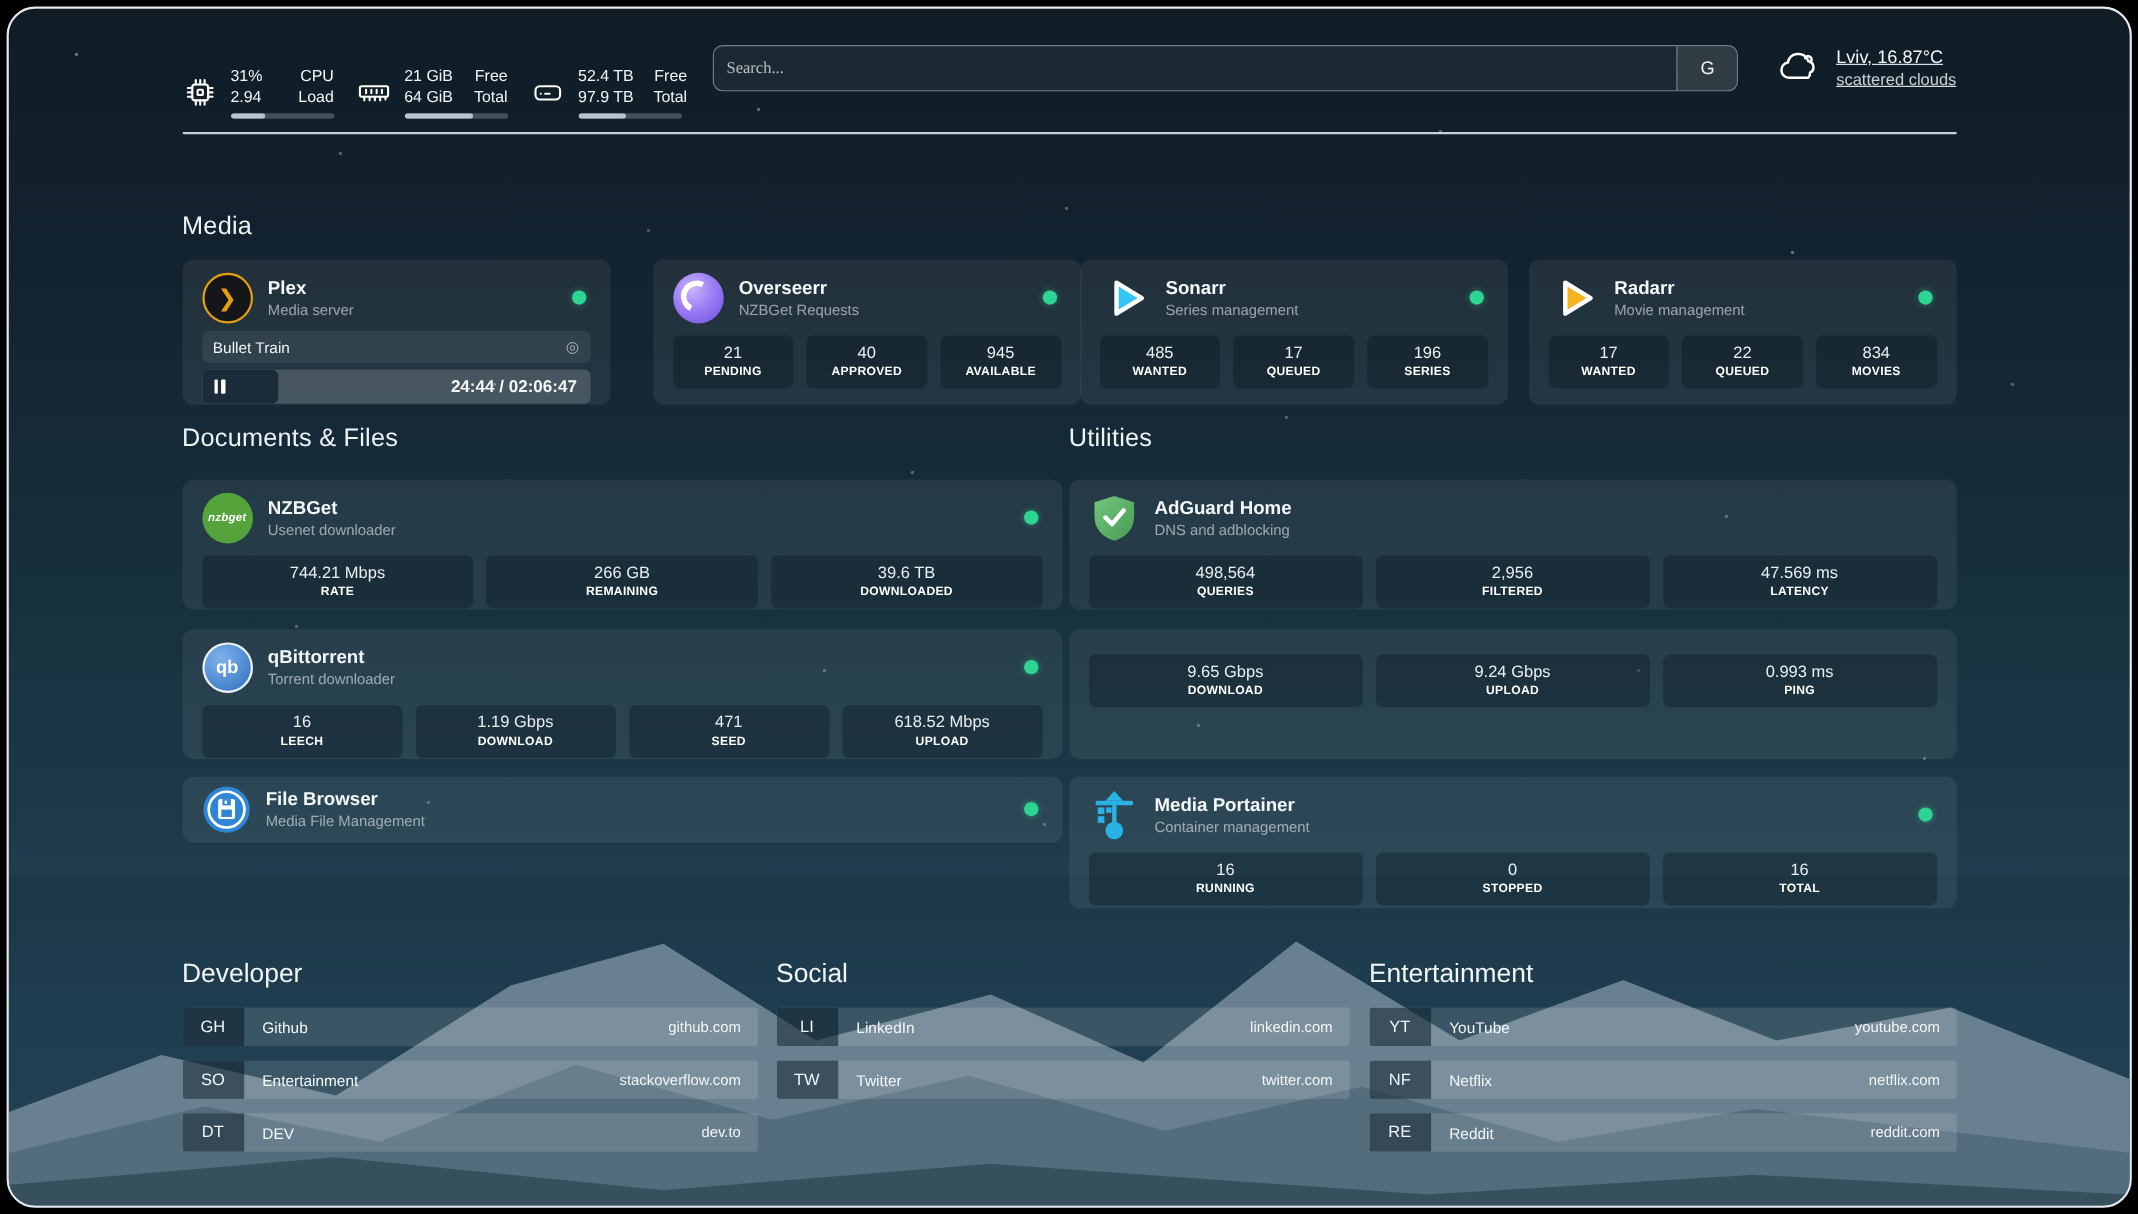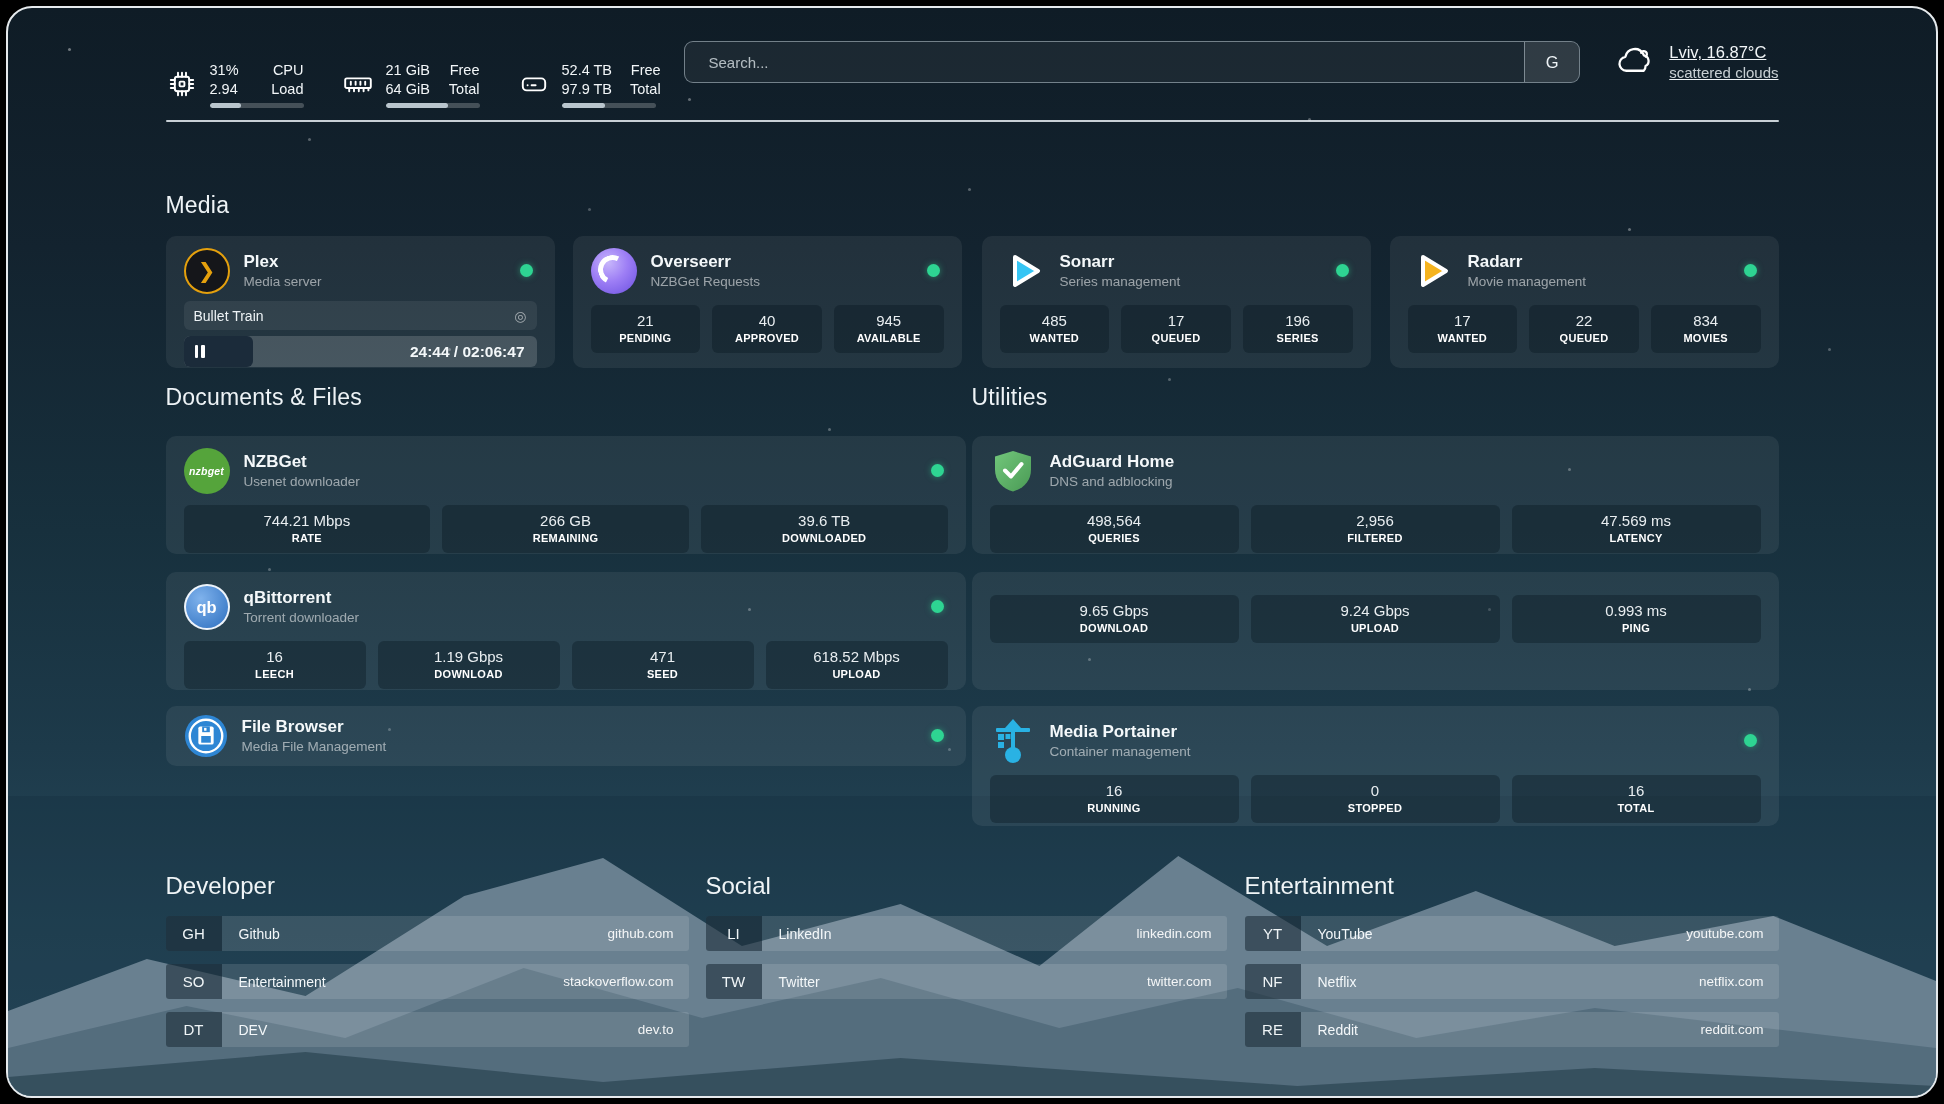--- a/index.html
+++ b/index.html
@@ -18,7 +18,7 @@
 
   
   .topbar{position:absolute;left:0;right:0;top:22px;height:64px;display:flex;align-items:center;}
-  .resources{display:flex;gap:38px;align-items:center;margin-top:44px;}
+  .resources{display:flex;gap:20px;align-items:center;margin-top:44px;}
   .res{display:flex;align-items:center;gap:12px;}
   .res-icon{width:32px;height:32px;flex:none;}
   .res-grid{display:grid;grid-template-columns:1fr auto;column-gap:18px;row-gap:0;width:94px;}

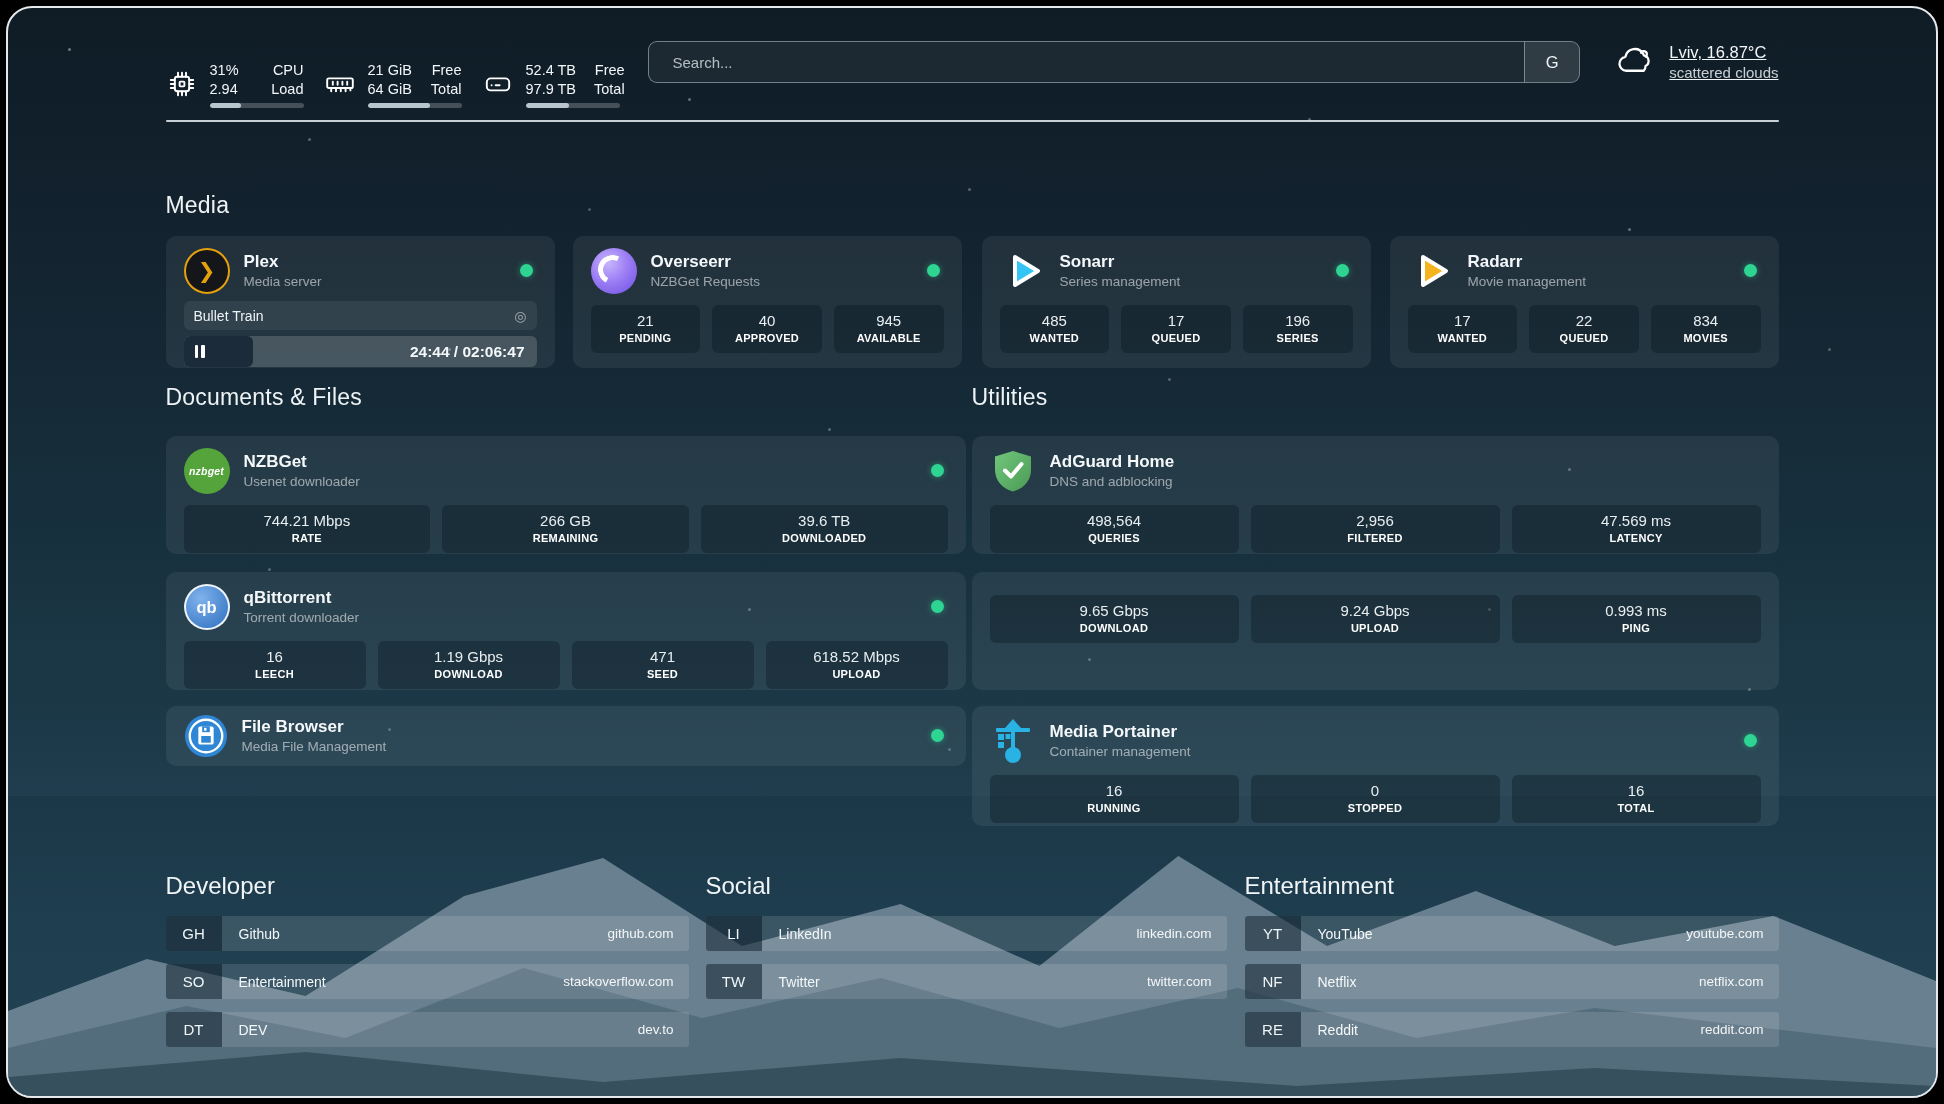--- a/index.html
+++ b/index.html
@@ -28,8 +28,8 @@
   .fill{height:100%;border-radius:3px;background:#b9c5cd;}
   .search{flex:1;margin:0 34px 0 28px;height:40px;border:1.5px solid rgba(190,203,212,.55);border-radius:9px;
     background:rgba(255,255,255,.05);display:flex;align-items:stretch;overflow:hidden;}
-  .search input{flex:1;background:transparent;border:none;outline:none;color:#e6edf2;font-size:15px;padding:0 24px;
-    font-family:Liberation Sans, sans-serif;}
+  .search input{flex:1;background:transparent;border:none;outline:none;color:#e6edf2;font-size:15px;padding:0 12px;
+    font-family:Liberation Serif, serif;}
   .search input::placeholder{color:rgba(230,237,242,.75);}
   .gbtn{width:54px;border-left:1.5px solid rgba(190,203,212,.55);background:rgba(255,255,255,.09);
     display:flex;align-items:center;justify-content:center;font-size:16.5px;color:#eef3f6;cursor:pointer;}

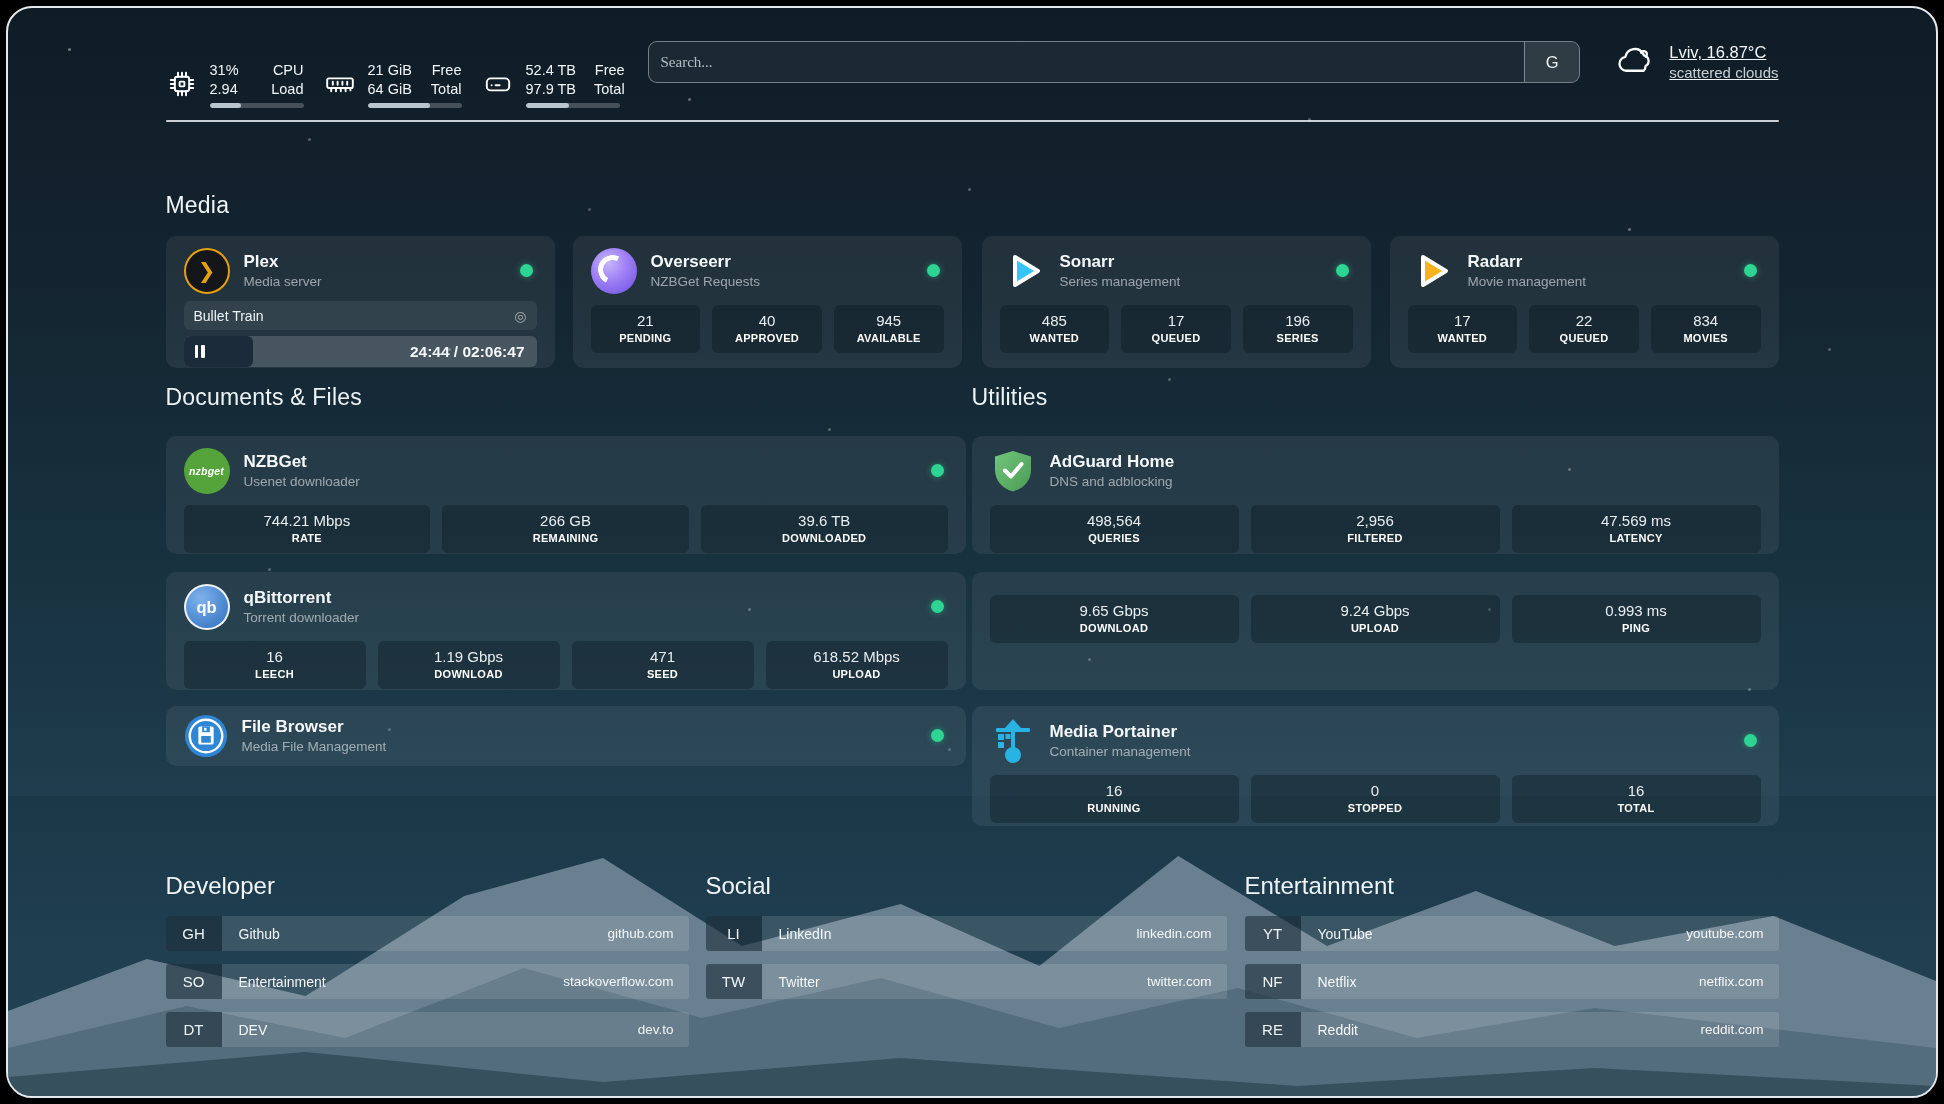--- a/index.html
+++ b/index.html
@@ -59,7 +59,7 @@
 
   
   .c-plex{top:228px;left:0;width:389px;height:132px;}
-  .c-overseerr{top:228px;left:407px;width:389px;height:132px;}
+  .c-overseerr{top:228px;left:428px;width:389px;height:132px;}
   .c-sonarr{top:228px;left:816px;width:389px;height:132px;}
   .c-radarr{top:228px;left:1224px;width:389px;height:132px;}
   .c-nzbget{top:428px;left:0;width:800px;height:118px;}

